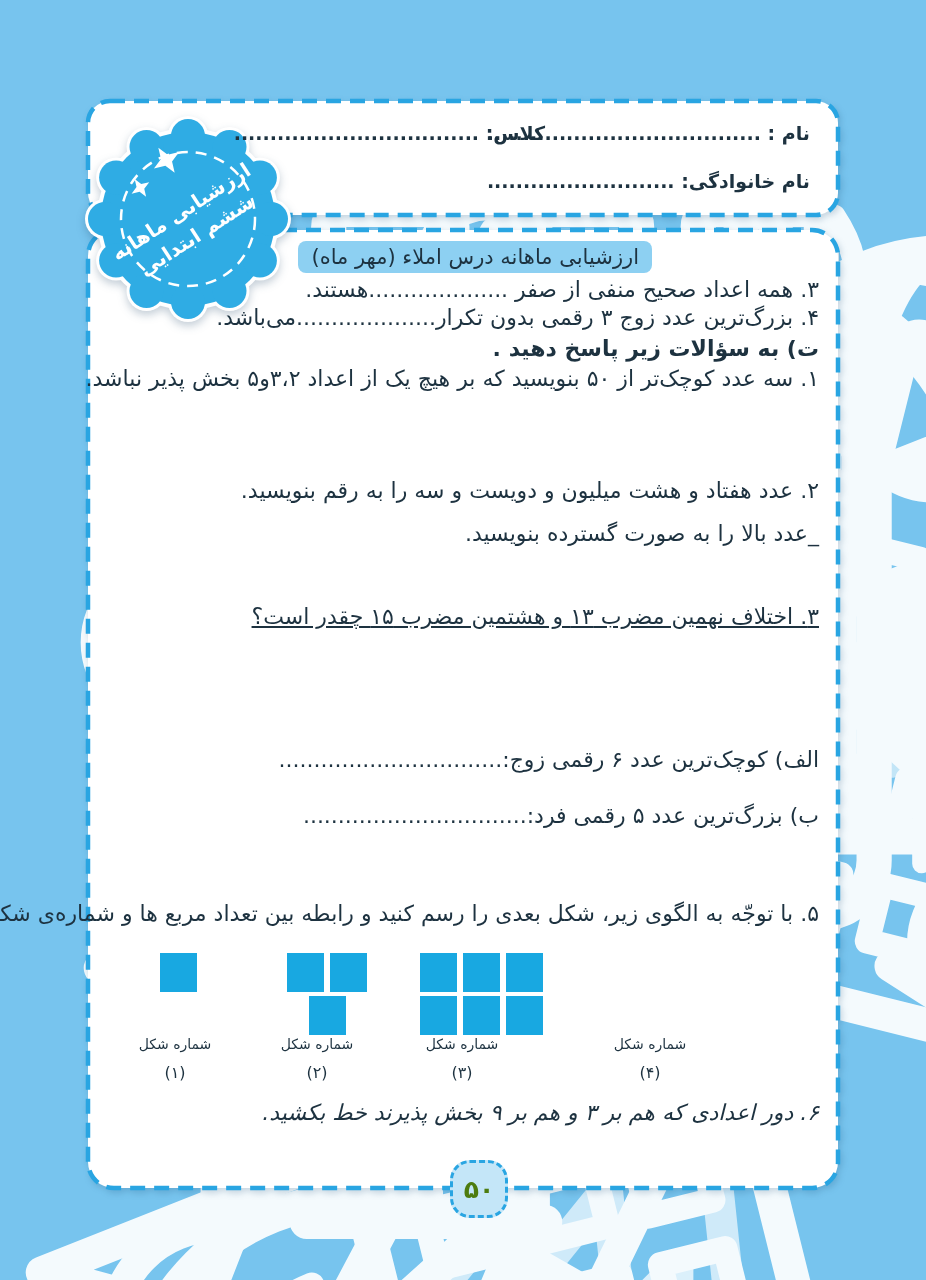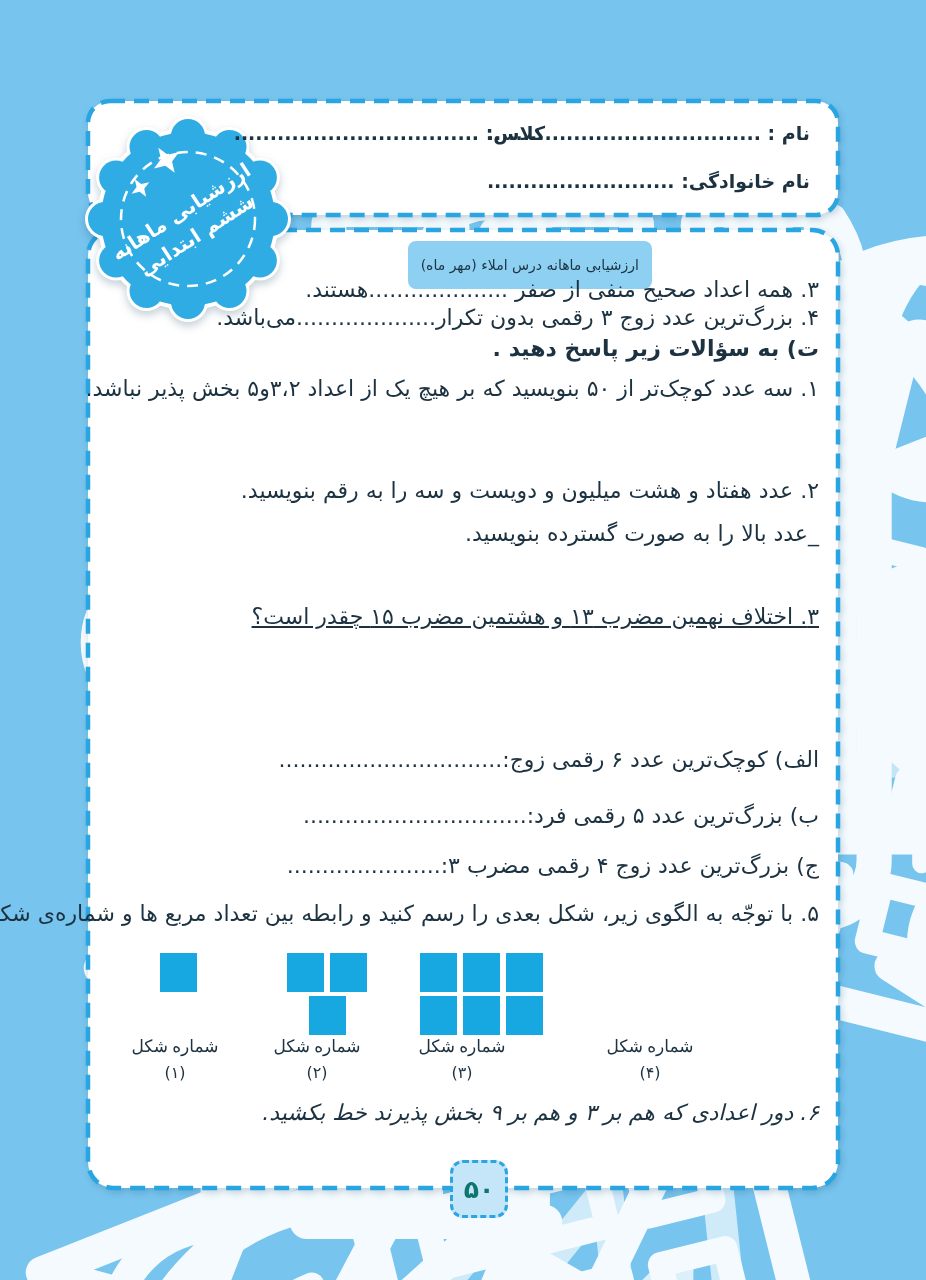--- a/index.html
+++ b/index.html
@@ -13,7 +13,7 @@
   .stamp-wrap{position:absolute;left:75px;top:103px;filter:drop-shadow(0 4px 4px rgba(20,60,95,.25));}
   .hf{position:absolute;direction:rtl;white-space:nowrap;font-weight:bold;font-size:19px;}
   .pill{position:absolute;top:241px;right:274px;background:#8DD0F2;border-radius:8px;
-        padding:16px 13px;font-size:14px;direction:rtl;white-space:nowrap;}
+        padding:4px 13px;font-size:21px;direction:rtl;white-space:nowrap;}
   .line{position:absolute;right:107px;direction:rtl;white-space:nowrap;font-size:22px;}
   .bold{font-weight:bold;}
   .fig{position:absolute;top:953px;}

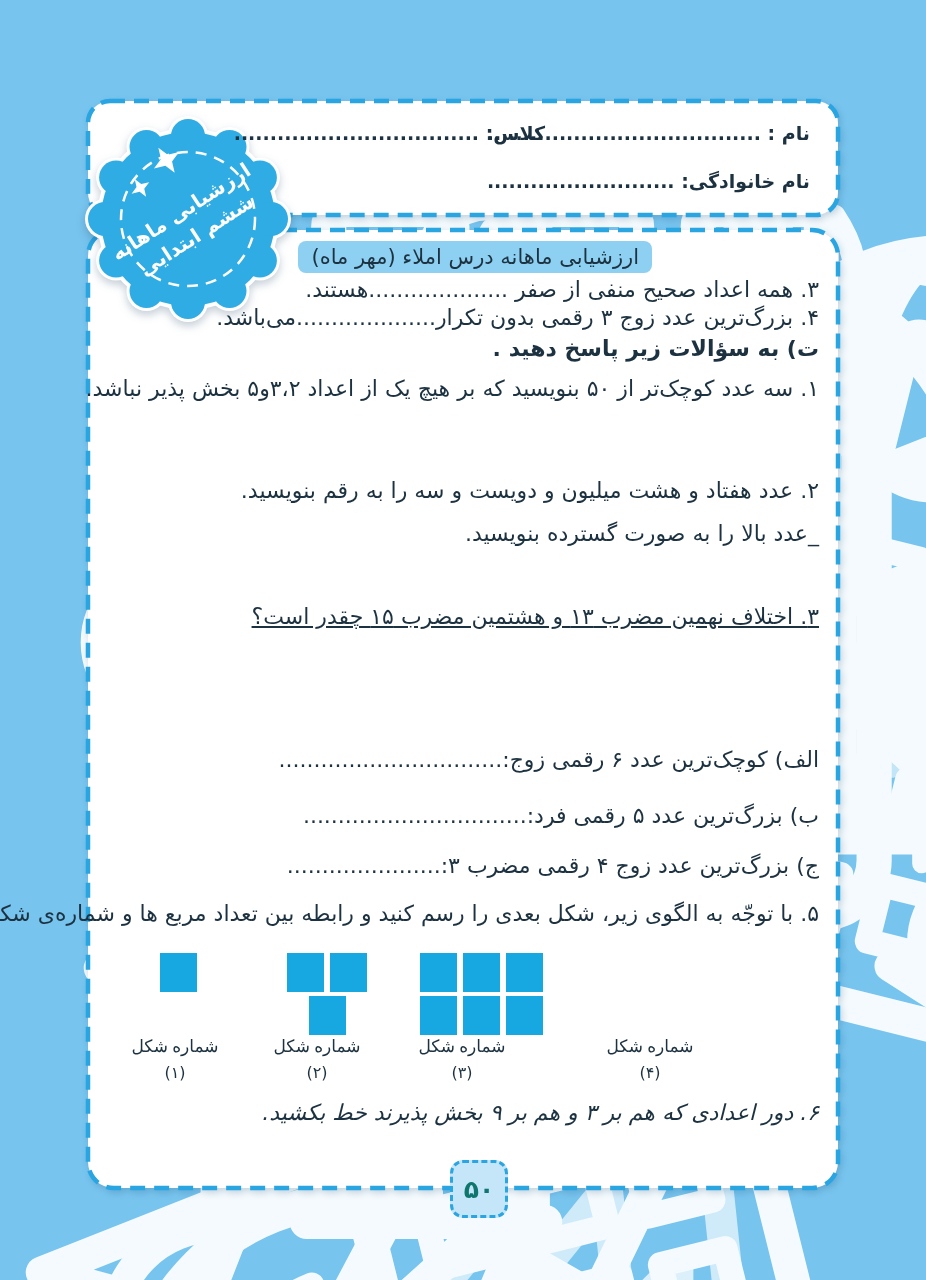--- a/index.html
+++ b/index.html
@@ -320,7 +320,7 @@
   <div class="line" style="top:277px;">۳. همه اعداد صحیح منفی از صفر ....................هستند.</div>
   <div class="line" style="top:305px;">۴. بزرگ‌ترین عدد زوج ۳ رقمی بدون تکرار....................می‌باشد.</div>
   <div class="line bold" style="top:336px;">ت) به سؤالات زیر پاسخ دهید .</div>
-  <div class="line" style="top:376px;margin-left:26px;">۱. سه عدد کوچک‌تر از ۵۰ بنویسید که بر هیچ یک از اعداد ۳،۲و۵ بخش پذیر نباشد.</div>
+  <div class="line" style="top:366px;margin-left:26px;">۱. سه عدد کوچک‌تر از ۵۰ بنویسید که بر هیچ یک از اعداد ۳،۲و۵ بخش پذیر نباشد.</div>
   <div class="line" style="top:478px;">۲. عدد هفتاد و هشت میلیون و دویست و سه را به رقم بنویسید.</div>
   <div class="line" style="top:521px;">_عدد بالا را به صورت گسترده بنویسید.</div>
   <div class="line" style="top:604px;text-decoration:underline;">۳. اختلاف نهمین مضرب ۱۳ و هشتمین مضرب ۱۵ چقدر است؟</div>

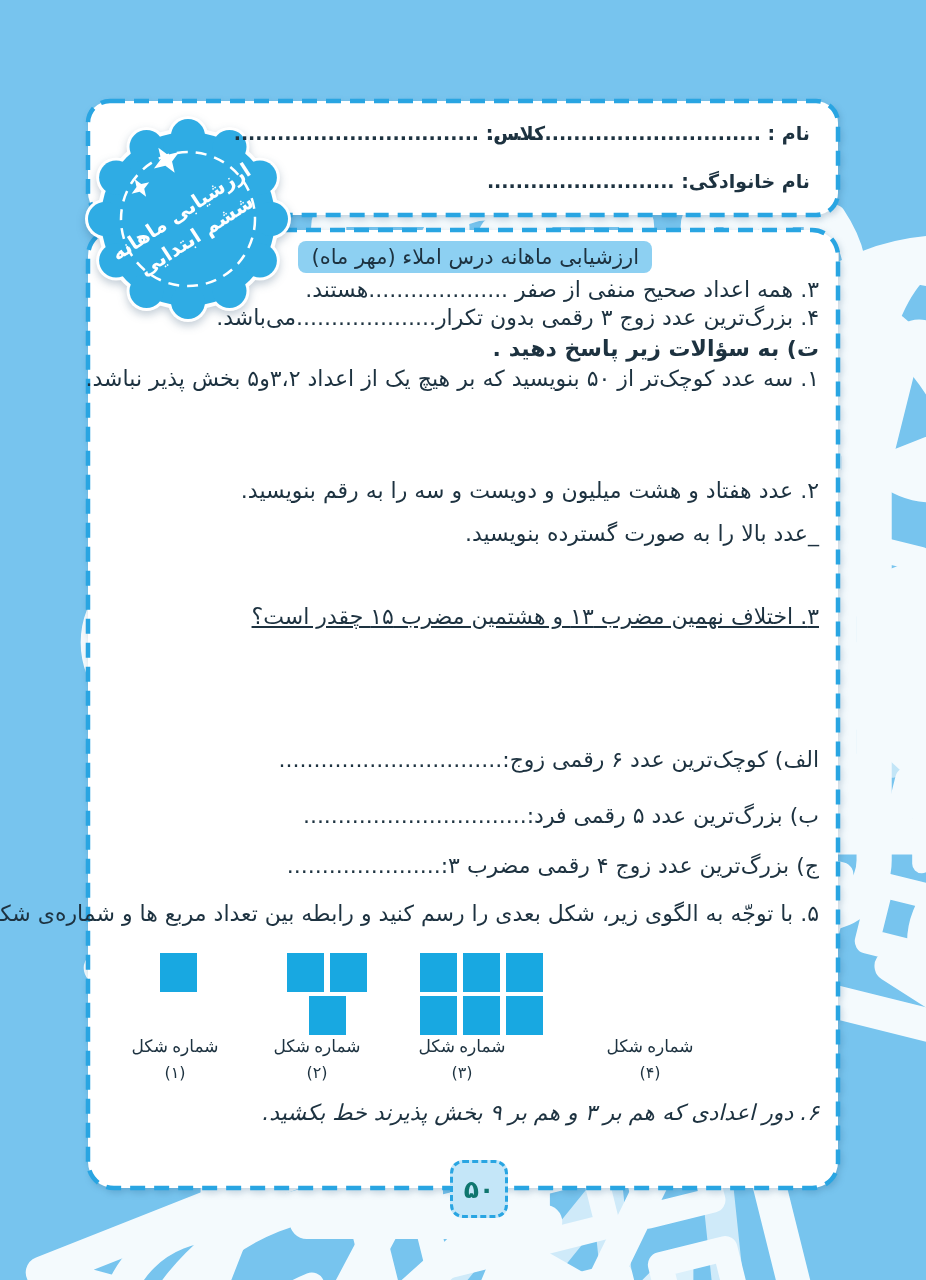--- a/index.html
+++ b/index.html
@@ -326,7 +326,6 @@
   <div class="line" style="top:604px;text-decoration:underline;">۳. اختلاف نهمین مضرب ۱۳ و هشتمین مضرب ۱۵ چقدر است؟</div>
   <div class="line" style="top:747px;margin-left:20px;">الف) کوچک‌ترین عدد ۶ رقمی زوج:................................</div>
   <div class="line" style="top:803px;">ب) بزرگ‌ترین عدد ۵ رقمی فرد:................................</div>
-  <div class="line" style="top:853px;">ج) بزرگ‌ترین عدد زوج ۴ رقمی مضرب ۳:......................</div>
   <div class="line" style="top:901px;">۵. با توجّه به الگوی زیر، شکل بعدی را رسم کنید و رابطه بین تعداد مربع ها و شماره‌ی شکل را بنویسید.</div>
 
   <div class="fig" style="left:160px;">

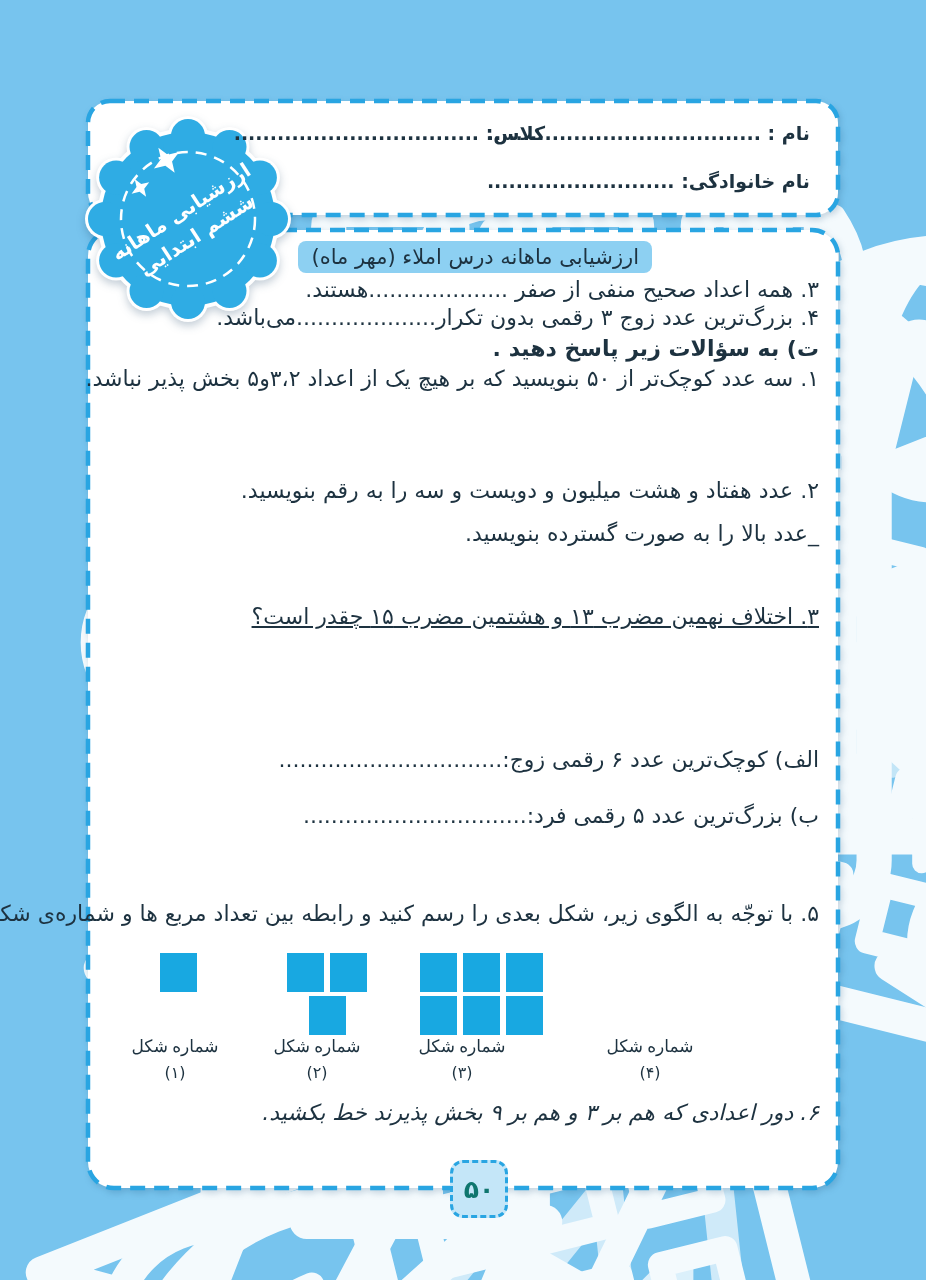--- a/index.html
+++ b/index.html
@@ -20,7 +20,7 @@
   .row{display:flex;gap:6px;margin-bottom:4px;}
   .c1{justify-content:center;}
   .sq{width:37px;height:39px;background:#18A8E1;}
-  .shlab{position:absolute;top:1036px;width:140px;text-align:center;font-size:17px;direction:rtl;white-space:nowrap;font-family:Liberation Serif, serif;}
+  .shlab{position:absolute;top:1036px;width:140px;text-align:center;font-size:14px;direction:rtl;white-space:nowrap;}
   .shnum{position:absolute;top:1063px;width:140px;text-align:center;font-size:16px;direction:rtl;}
   .pagenum{position:absolute;left:450px;top:1160px;width:52px;height:52px;background:#C4E6F8;
            border:3.5px dashed #29A5E2;border-radius:13px;display:flex;align-items:center;

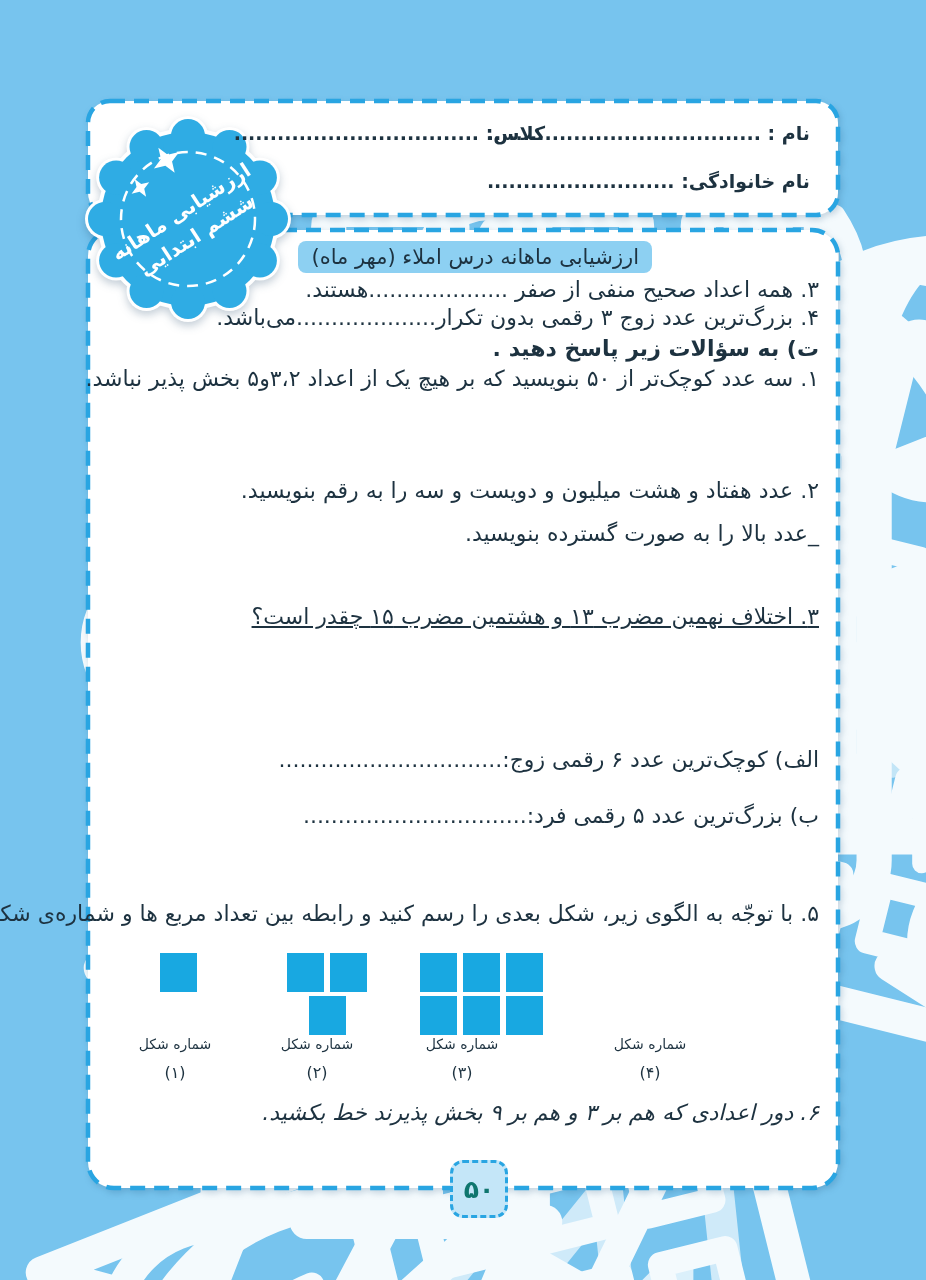--- a/index.html
+++ b/index.html
@@ -23,8 +23,8 @@
   .shlab{position:absolute;top:1036px;width:140px;text-align:center;font-size:14px;direction:rtl;white-space:nowrap;}
   .shnum{position:absolute;top:1063px;width:140px;text-align:center;font-size:16px;direction:rtl;}
   .pagenum{position:absolute;left:450px;top:1160px;width:52px;height:52px;background:#C4E6F8;
-           border:3.5px dashed #29A5E2;border-radius:13px;display:flex;align-items:center;
-           justify-content:center;font-size:25px;font-weight:bold;color:#0f766e;}
+           border:3.5px dashed #29A5E2;border-radius:20px;display:flex;align-items:center;
+           justify-content:center;font-size:25px;font-weight:bold;color:#4d7c0f;}
   .stamp-text{fill:#ffffff;font-weight:bold;font-size:20px;text-anchor:middle;direction:rtl;}
 </style>
 </head>

